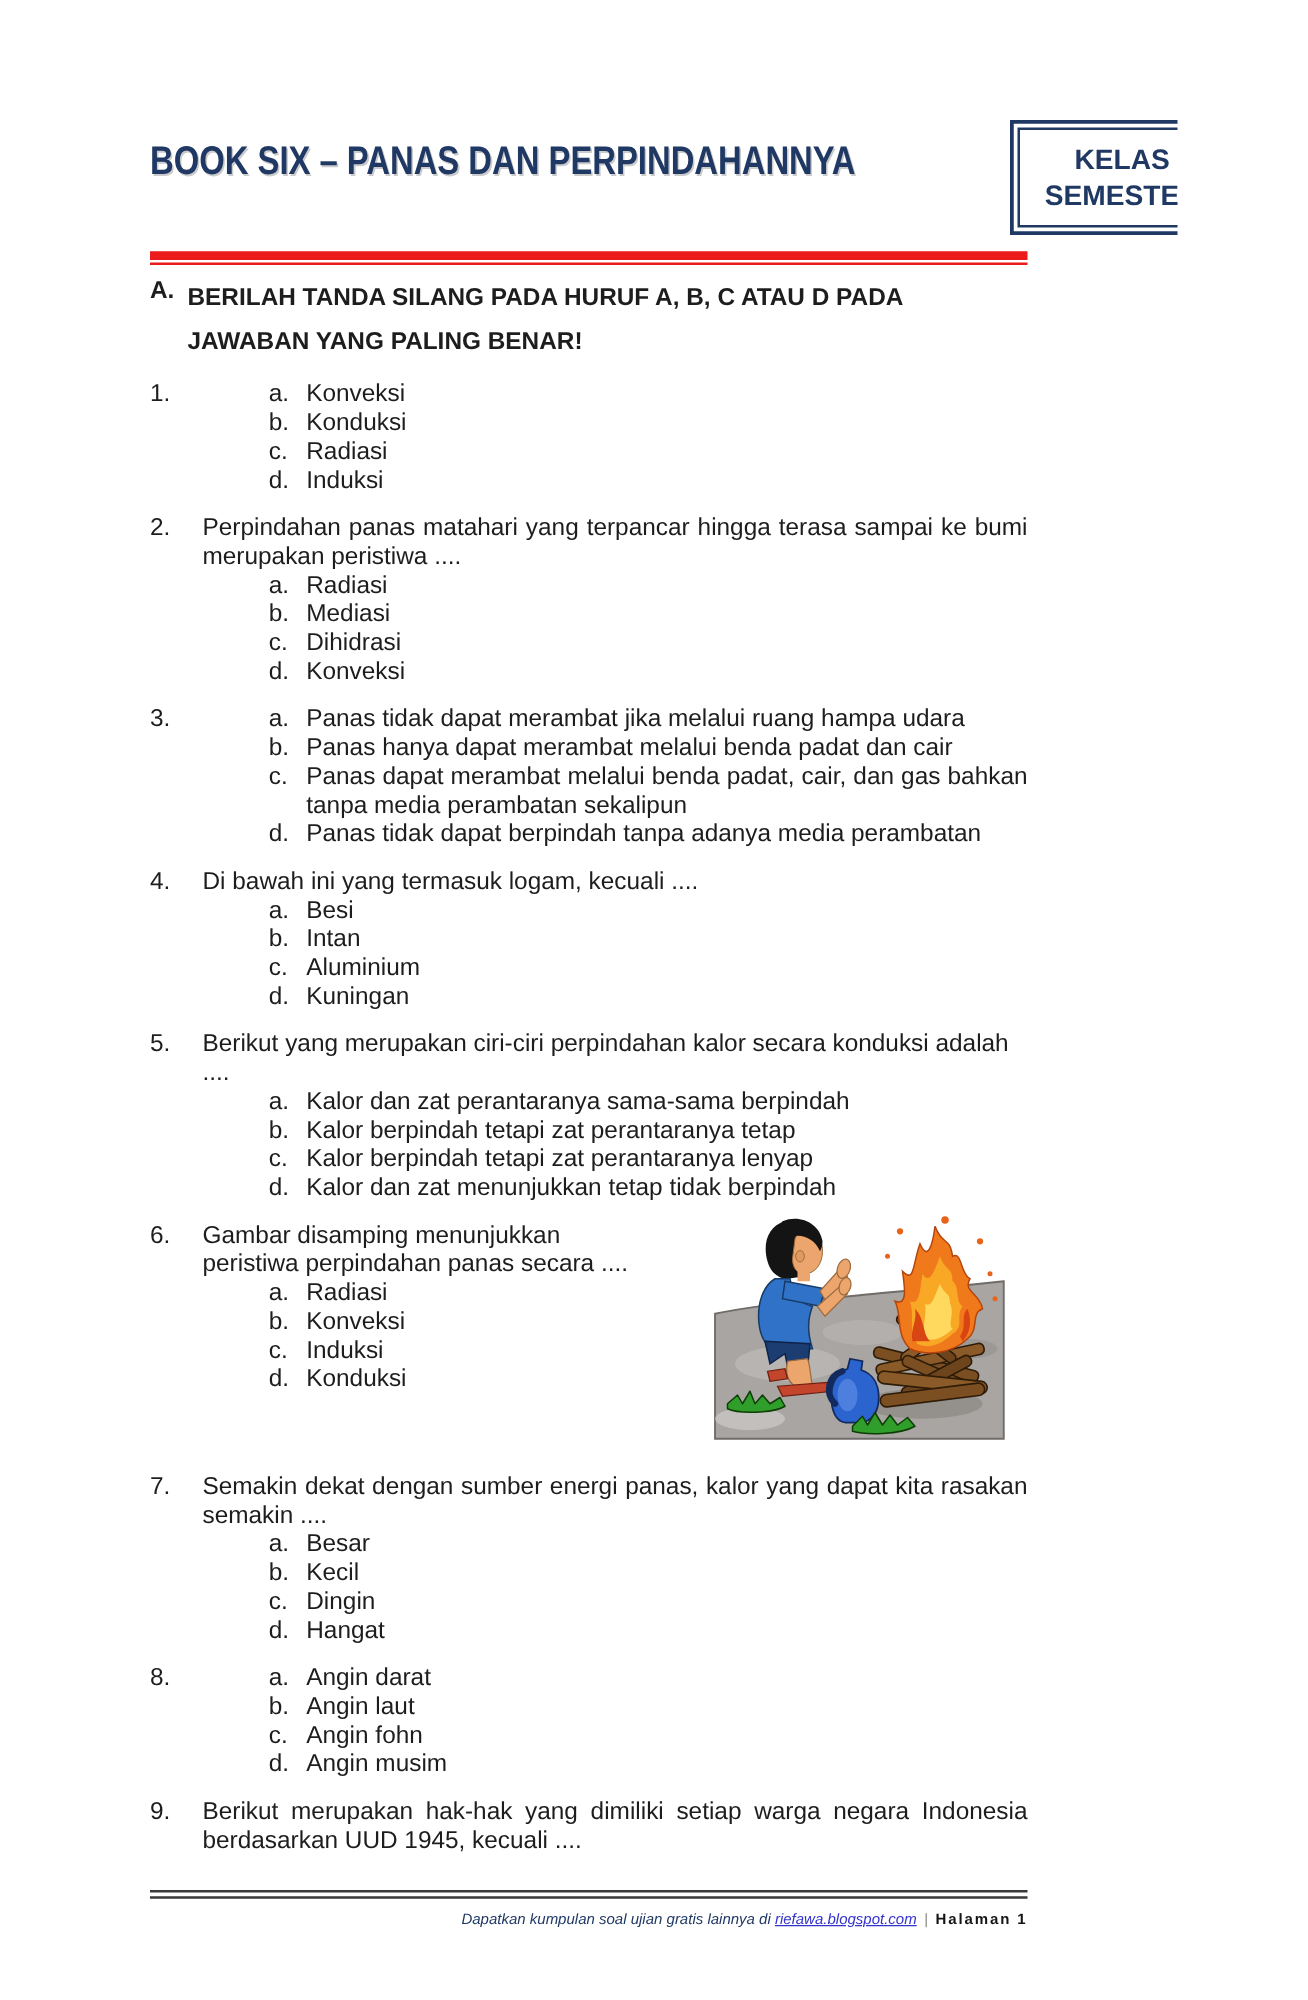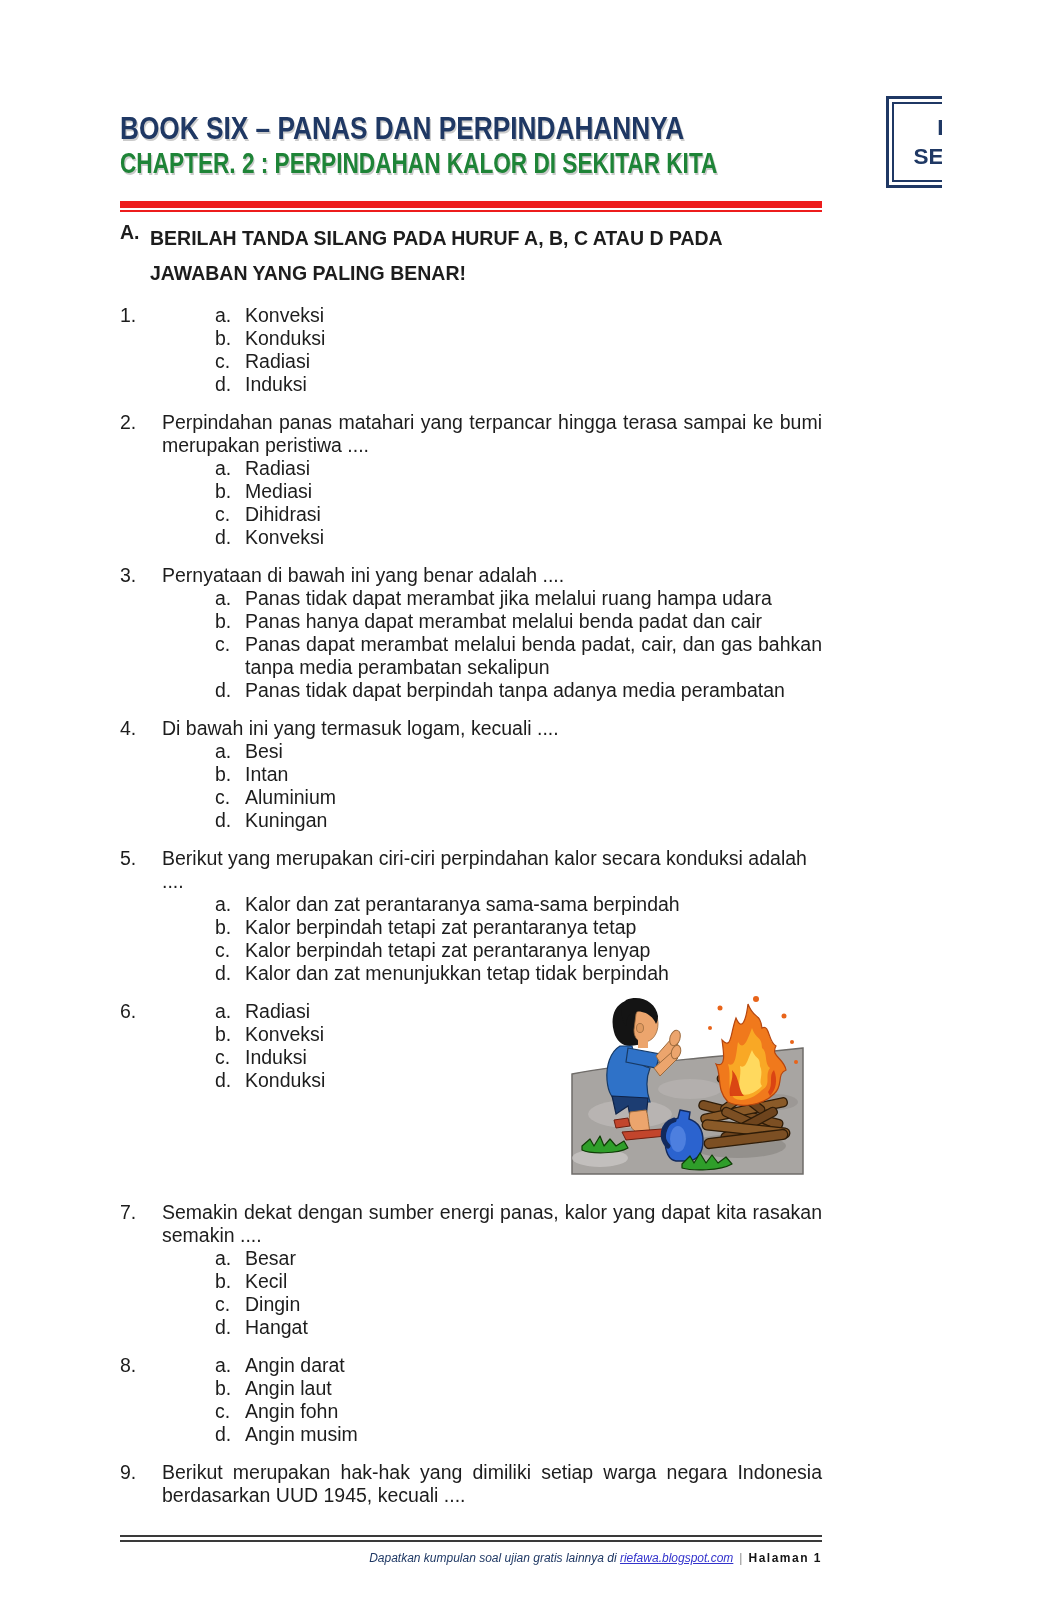--- a/index.html
+++ b/index.html
@@ -71,7 +71,6 @@
   <div class="header">
     <div class="titles">
       <div><span class="title-main">BOOK SIX – PANAS DAN PERPINDAHANNYA</span></div>
-      <div><span class="title-sub">CHAPTER. 2 :  PERPINDAHAN KALOR DI SEKITAR KITA</span></div>
     </div>
     <div class="badge">
       <div class="badge-inner">

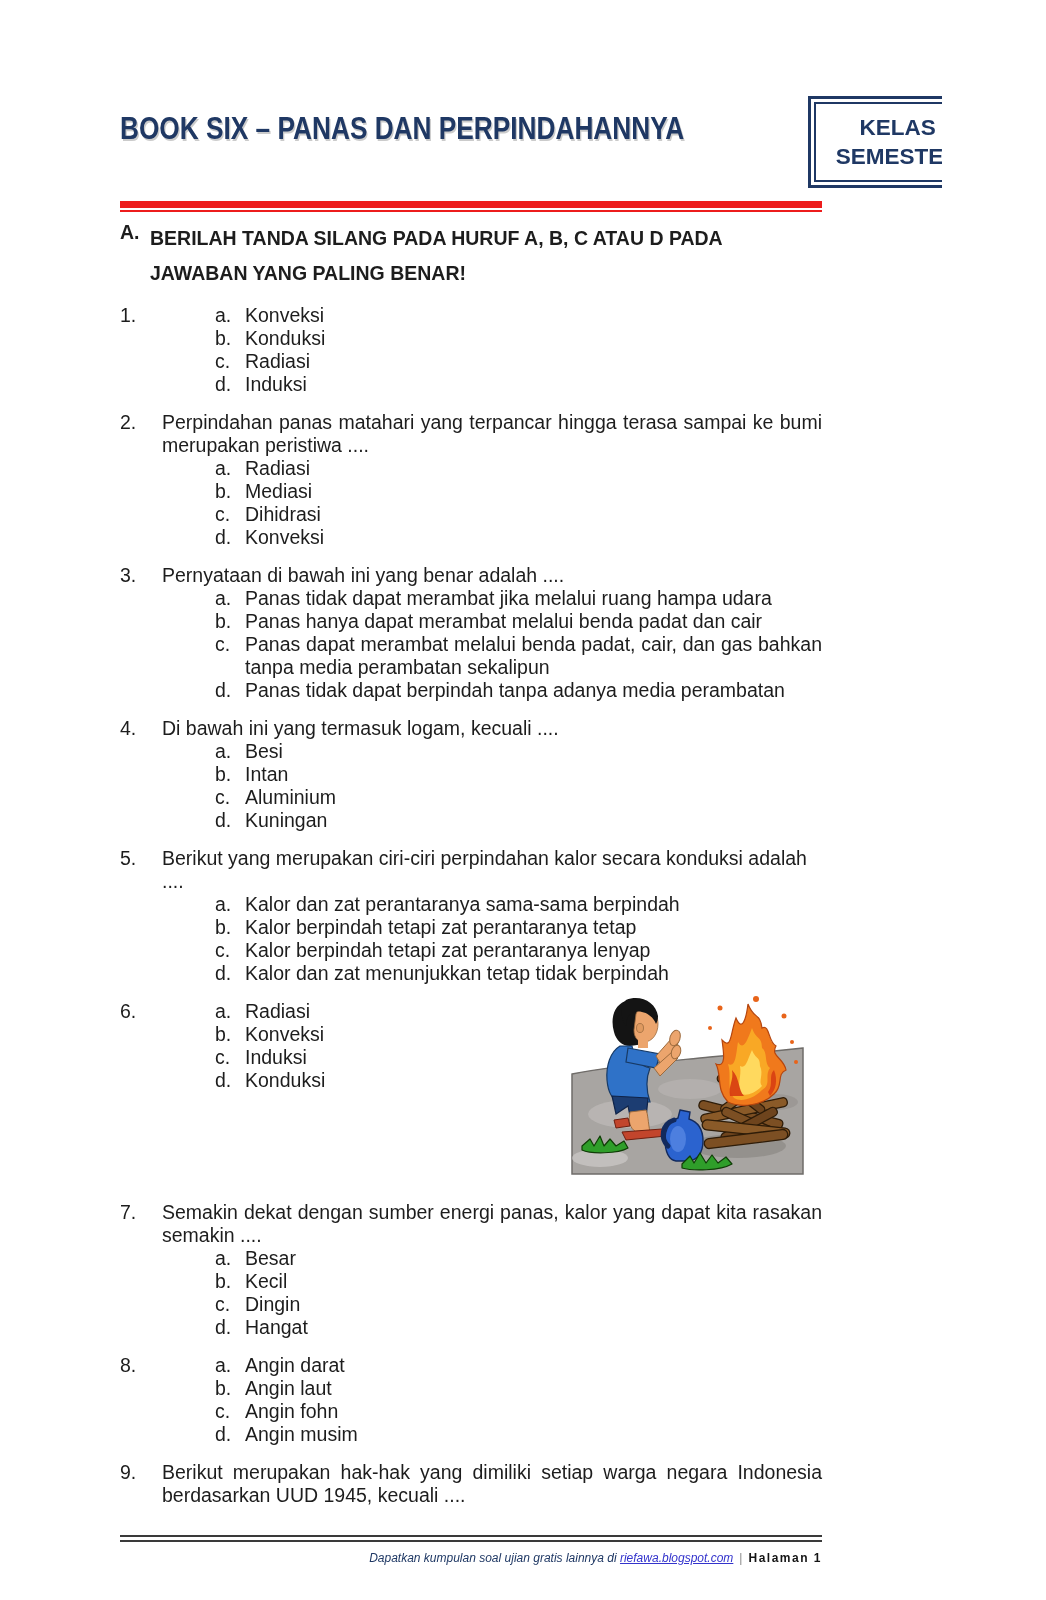--- a/index.html
+++ b/index.html
@@ -139,7 +139,6 @@
   <div class="q">
     <div class="qnum">3.</div>
     <div class="qbody">
-      <p class="qtext">Pernyataan di bawah ini yang benar adalah ....</p>
       <div class="options">
         <div class="option">
             <span class="oletter">a.</span>

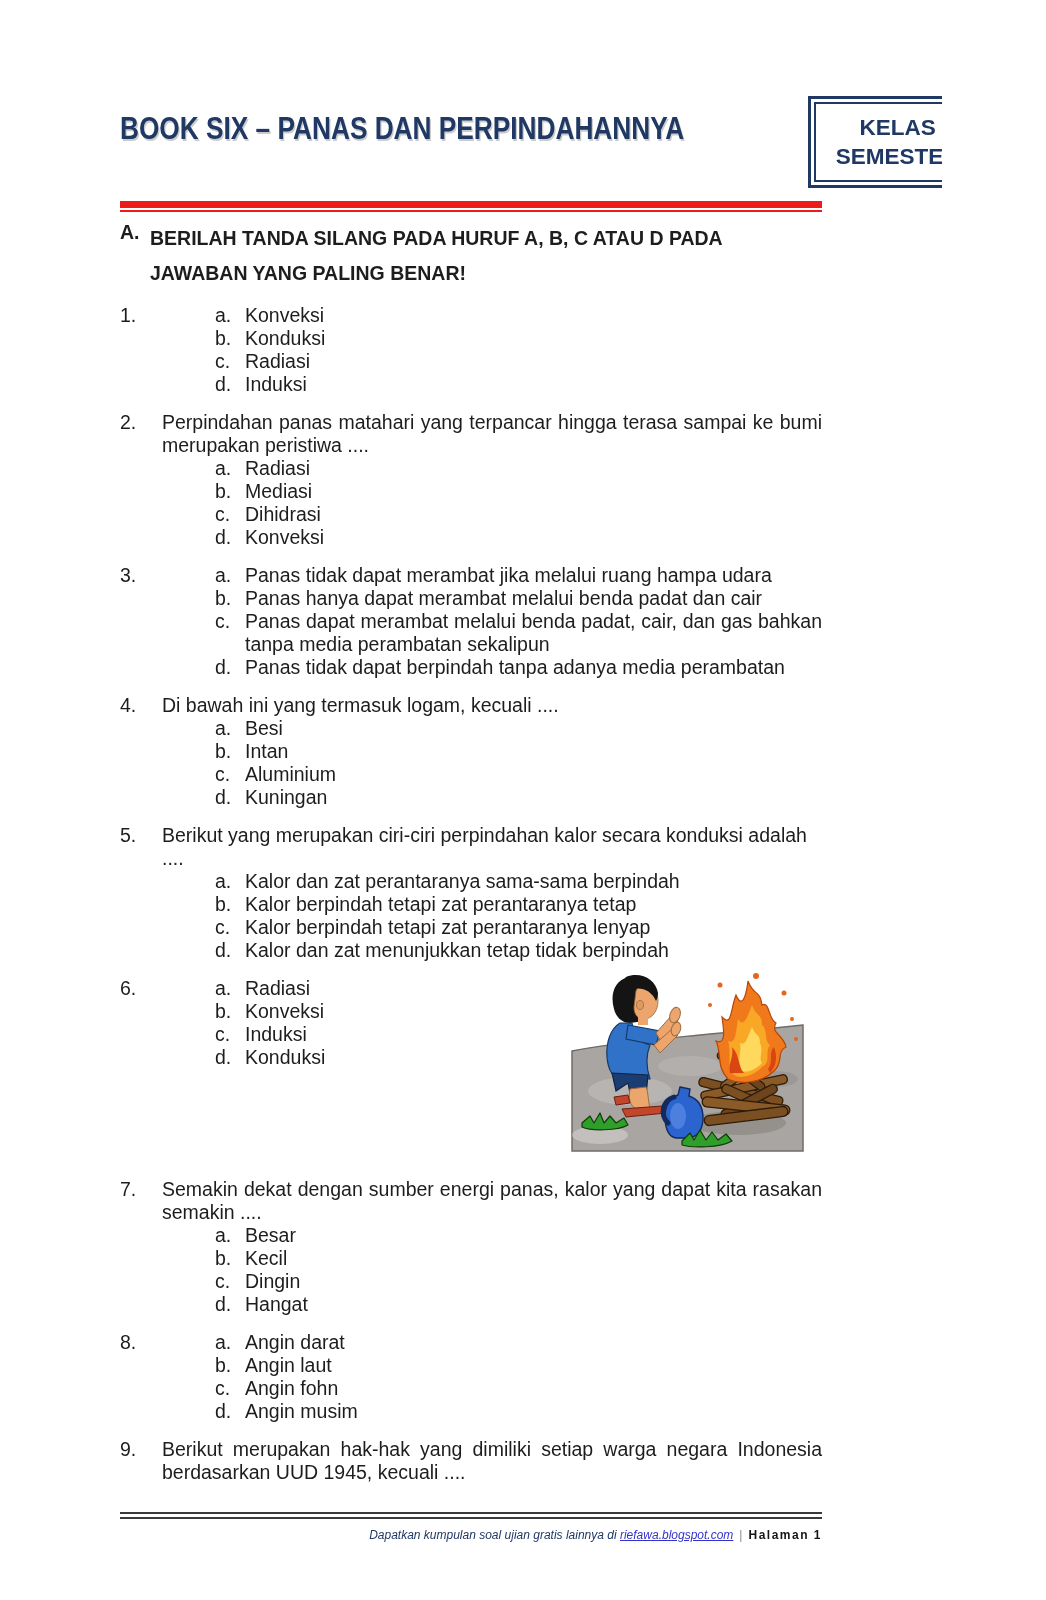--- a/index.html
+++ b/index.html
@@ -213,6 +213,7 @@
   <div class="q q6">
     <div class="qnum">6.</div>
     <div class="qbody">
+      <p class="qtext">Gambar disamping menunjukkan peristiwa perpindahan panas secara ....</p>
       <div class="options">
         <div class="option">
             <span class="oletter">a.</span>

